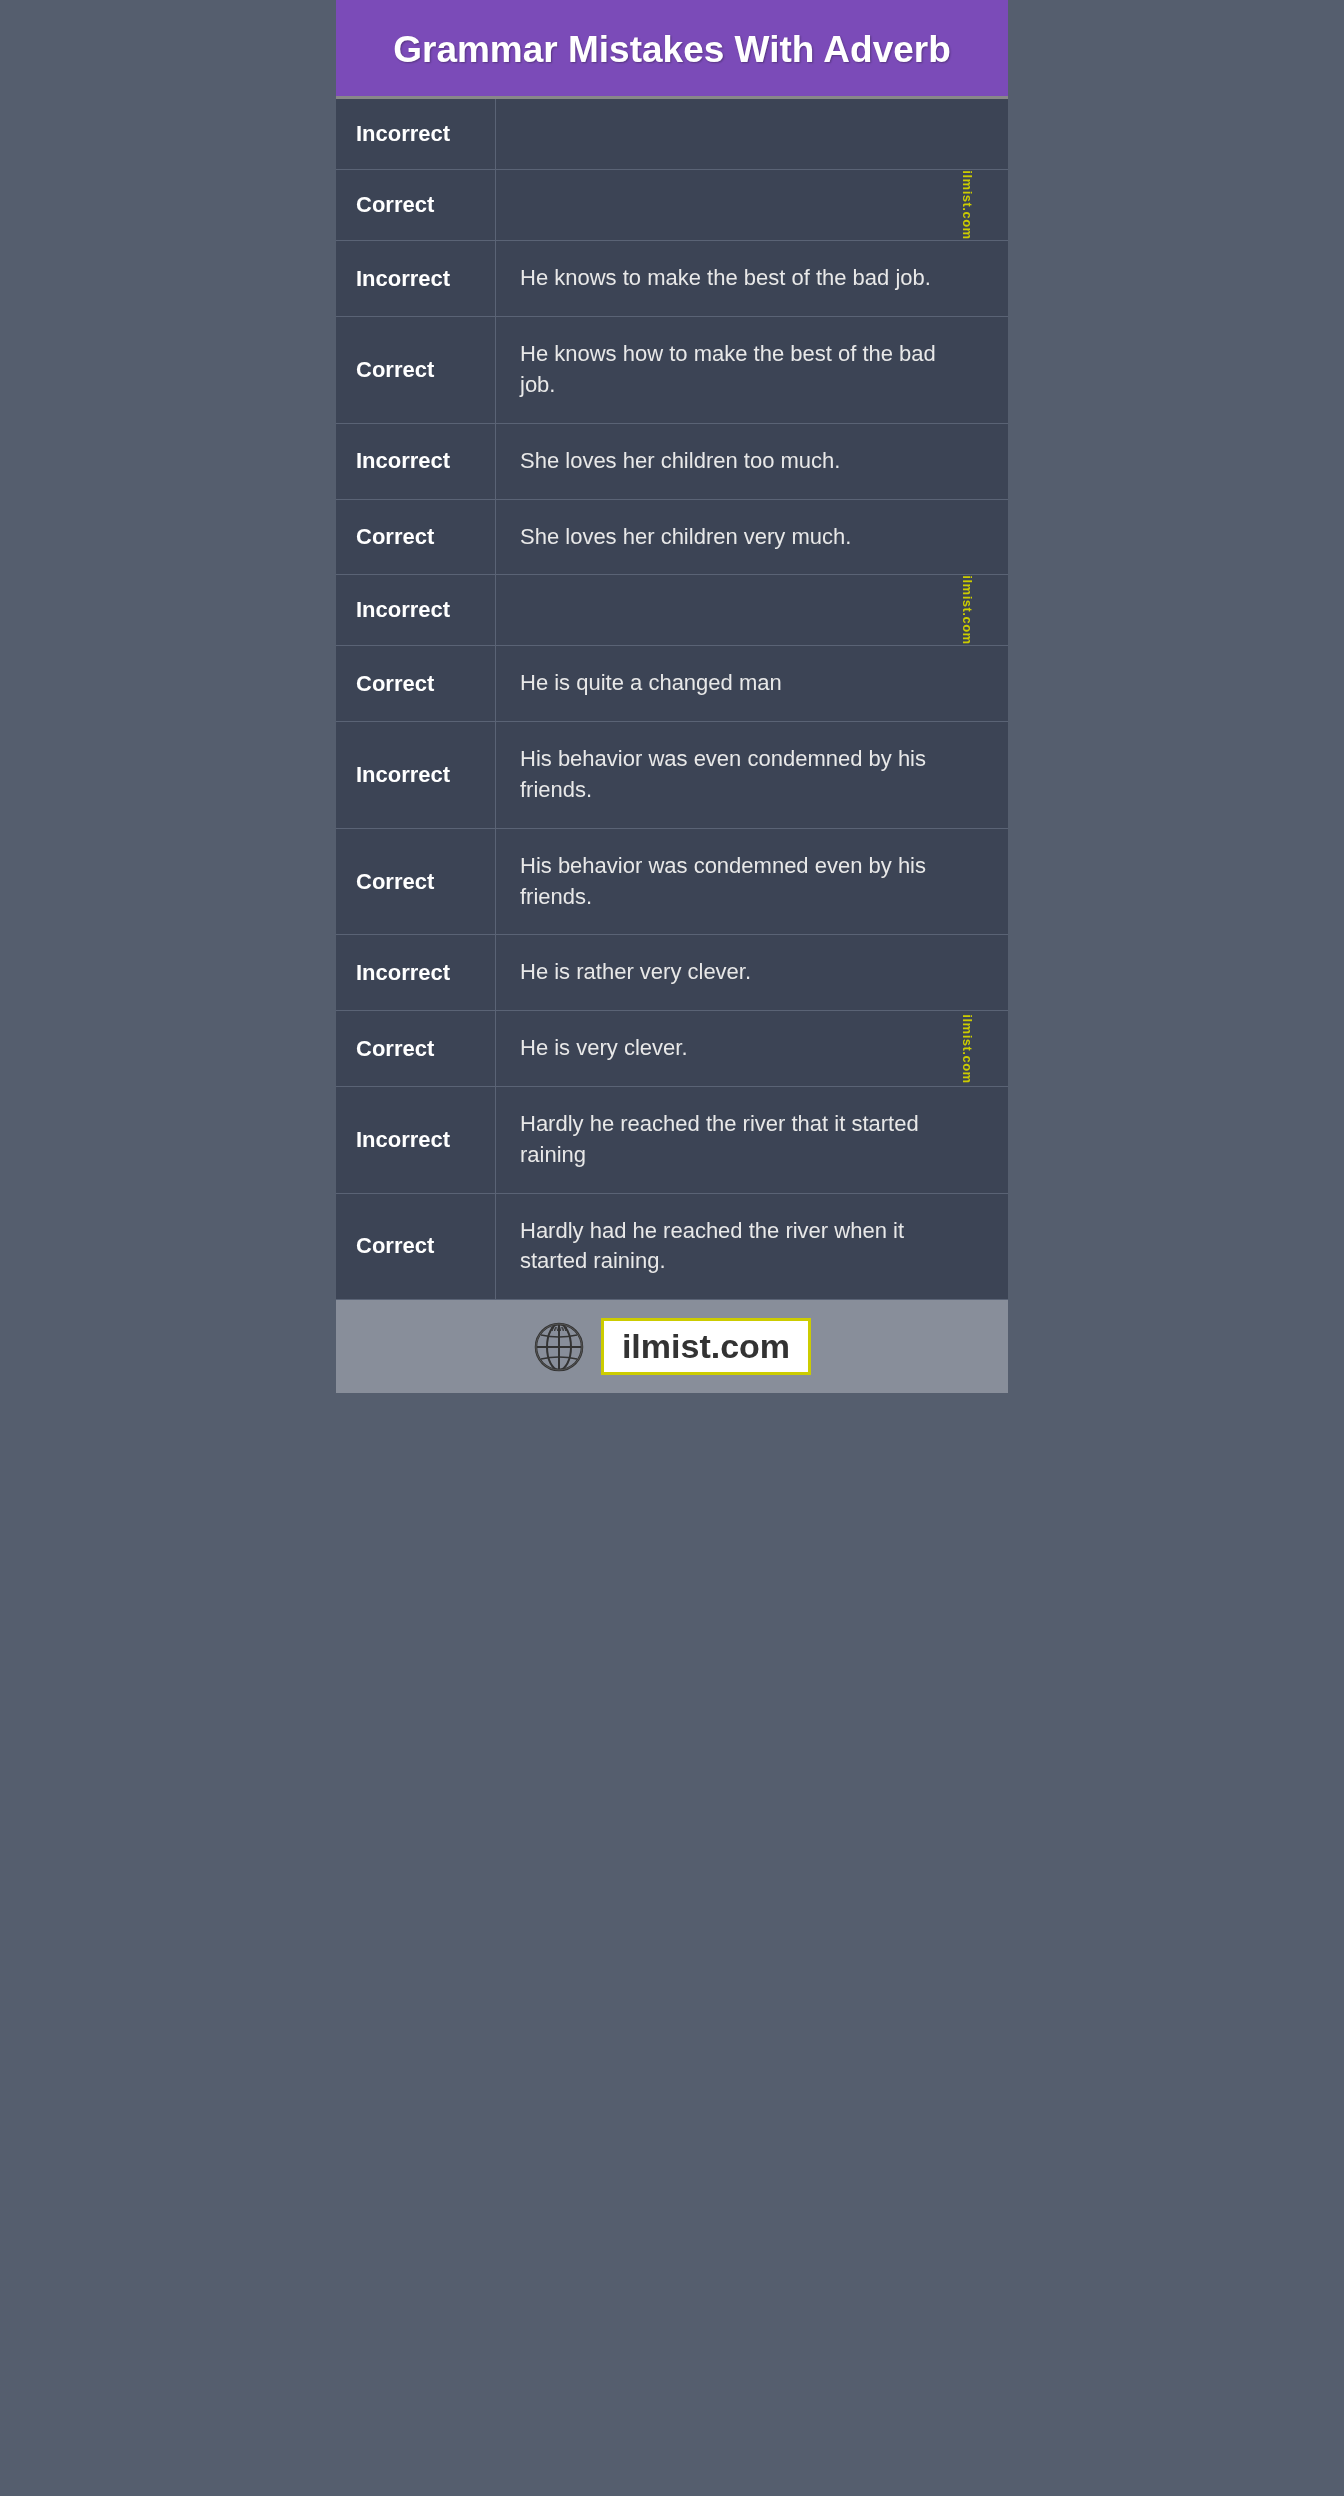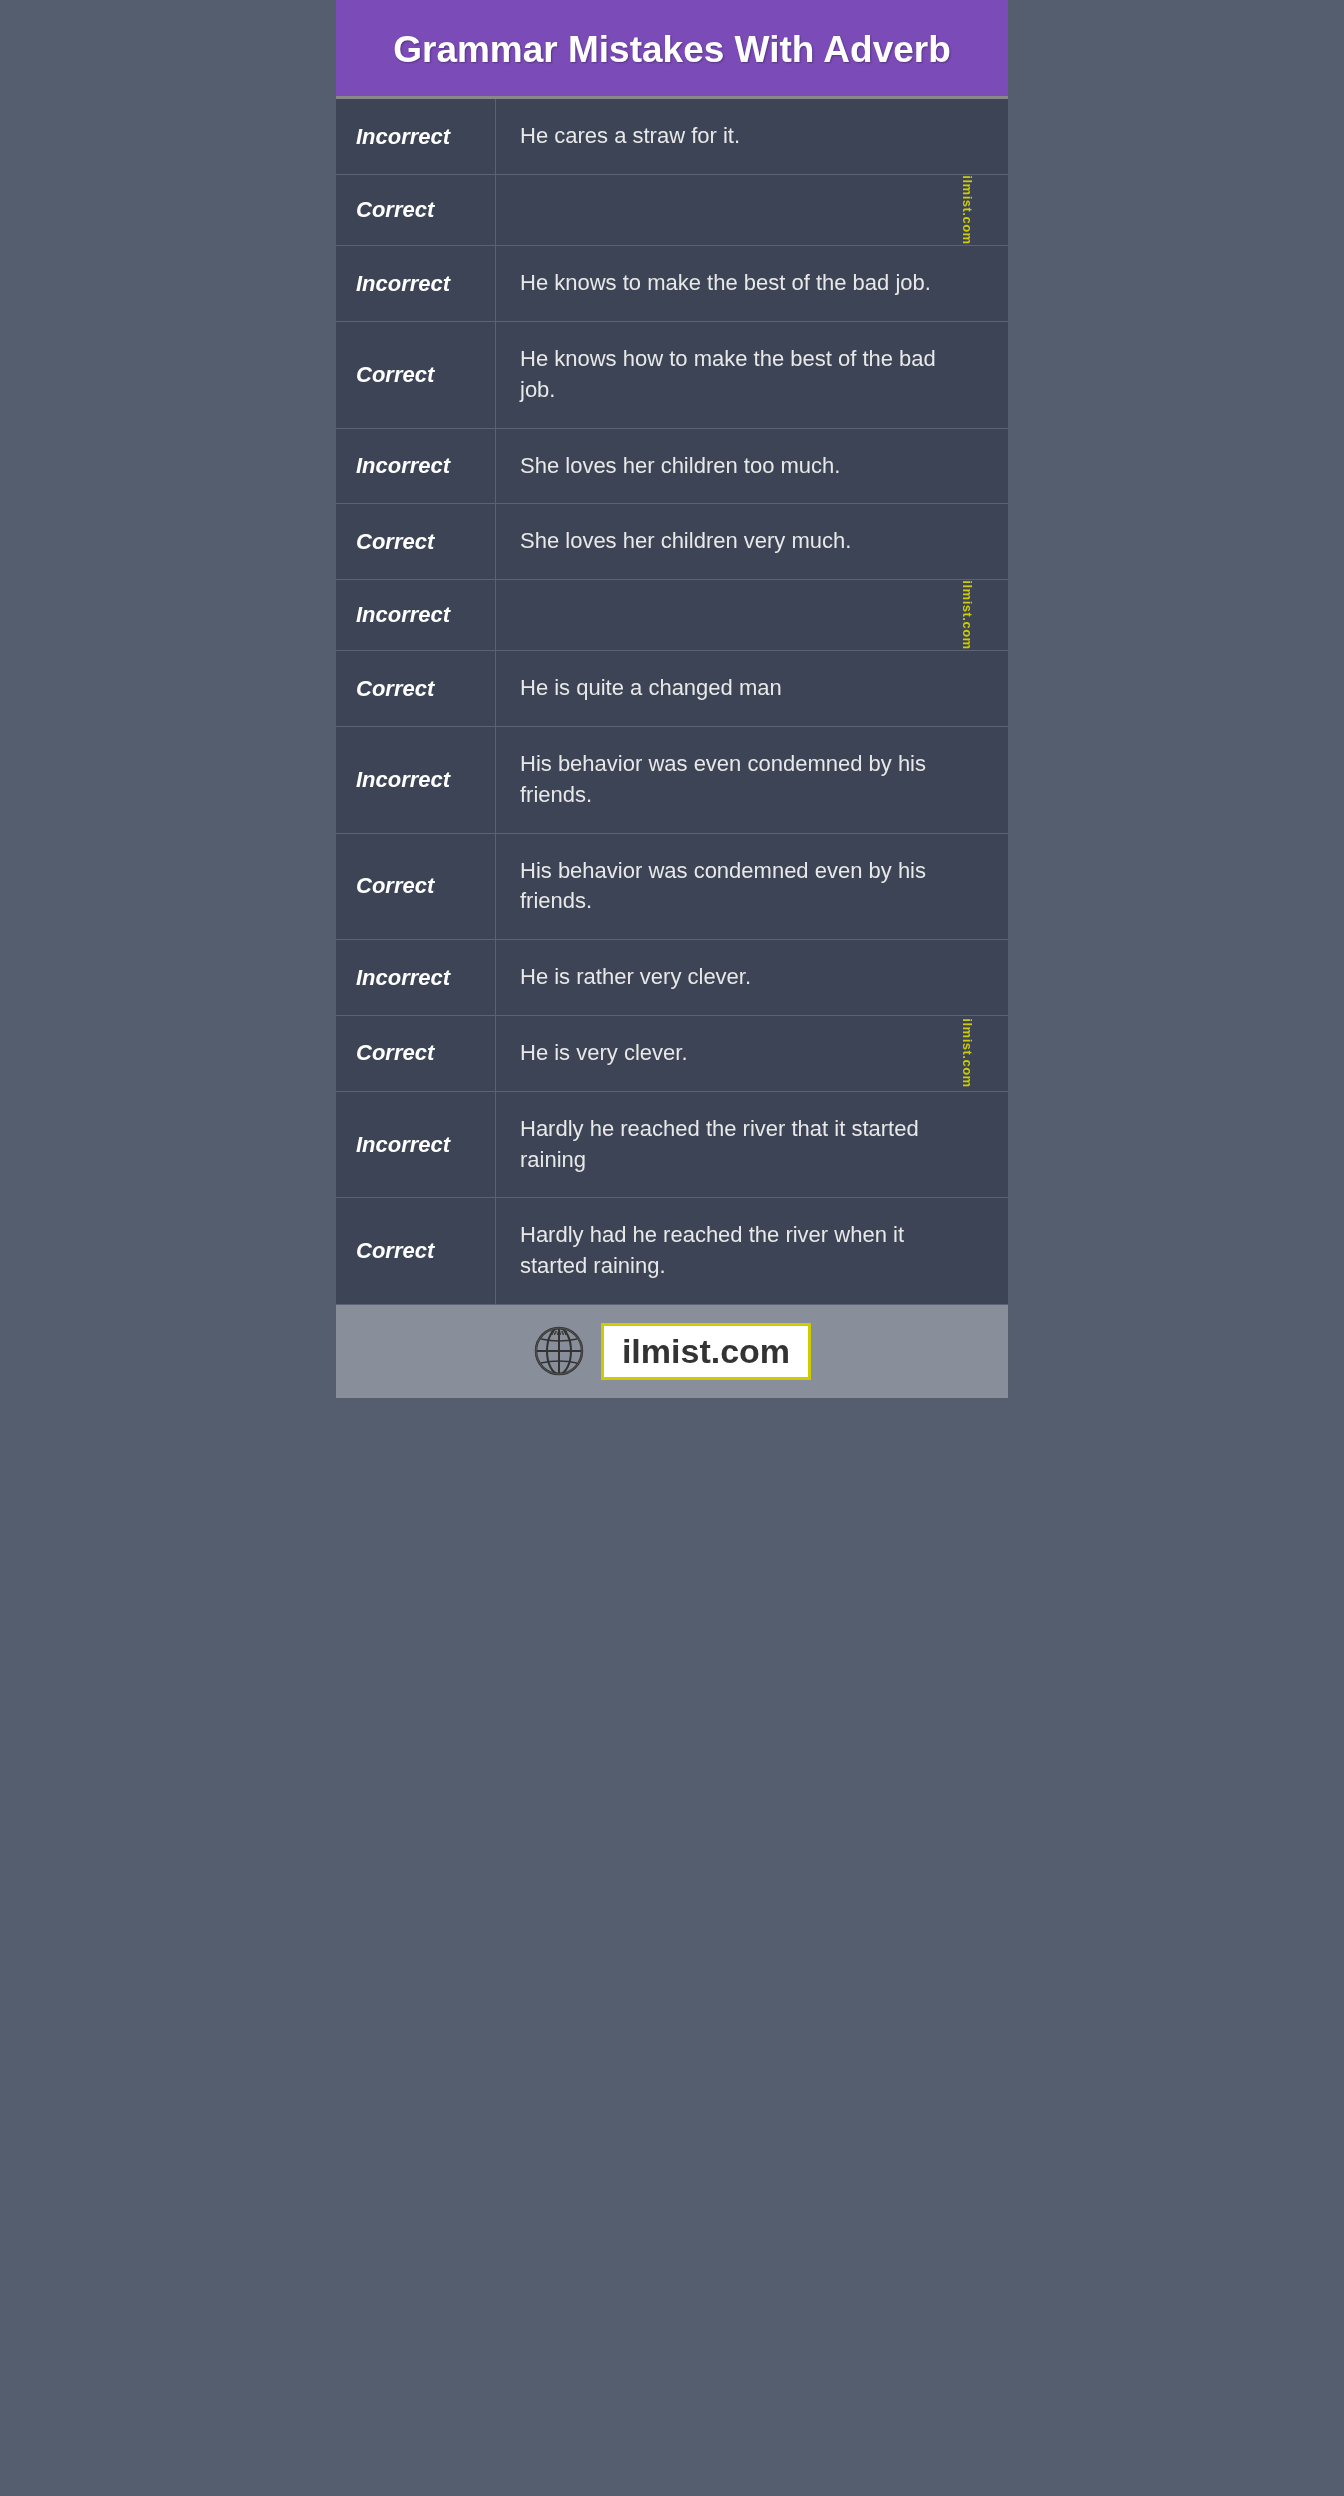--- a/index.html
+++ b/index.html
@@ -41,7 +41,6 @@
       display: flex;
       align-items: center;
       border-right: 1px solid #5a6375;
-      font-style: italic;
     }
 
     .label-text {

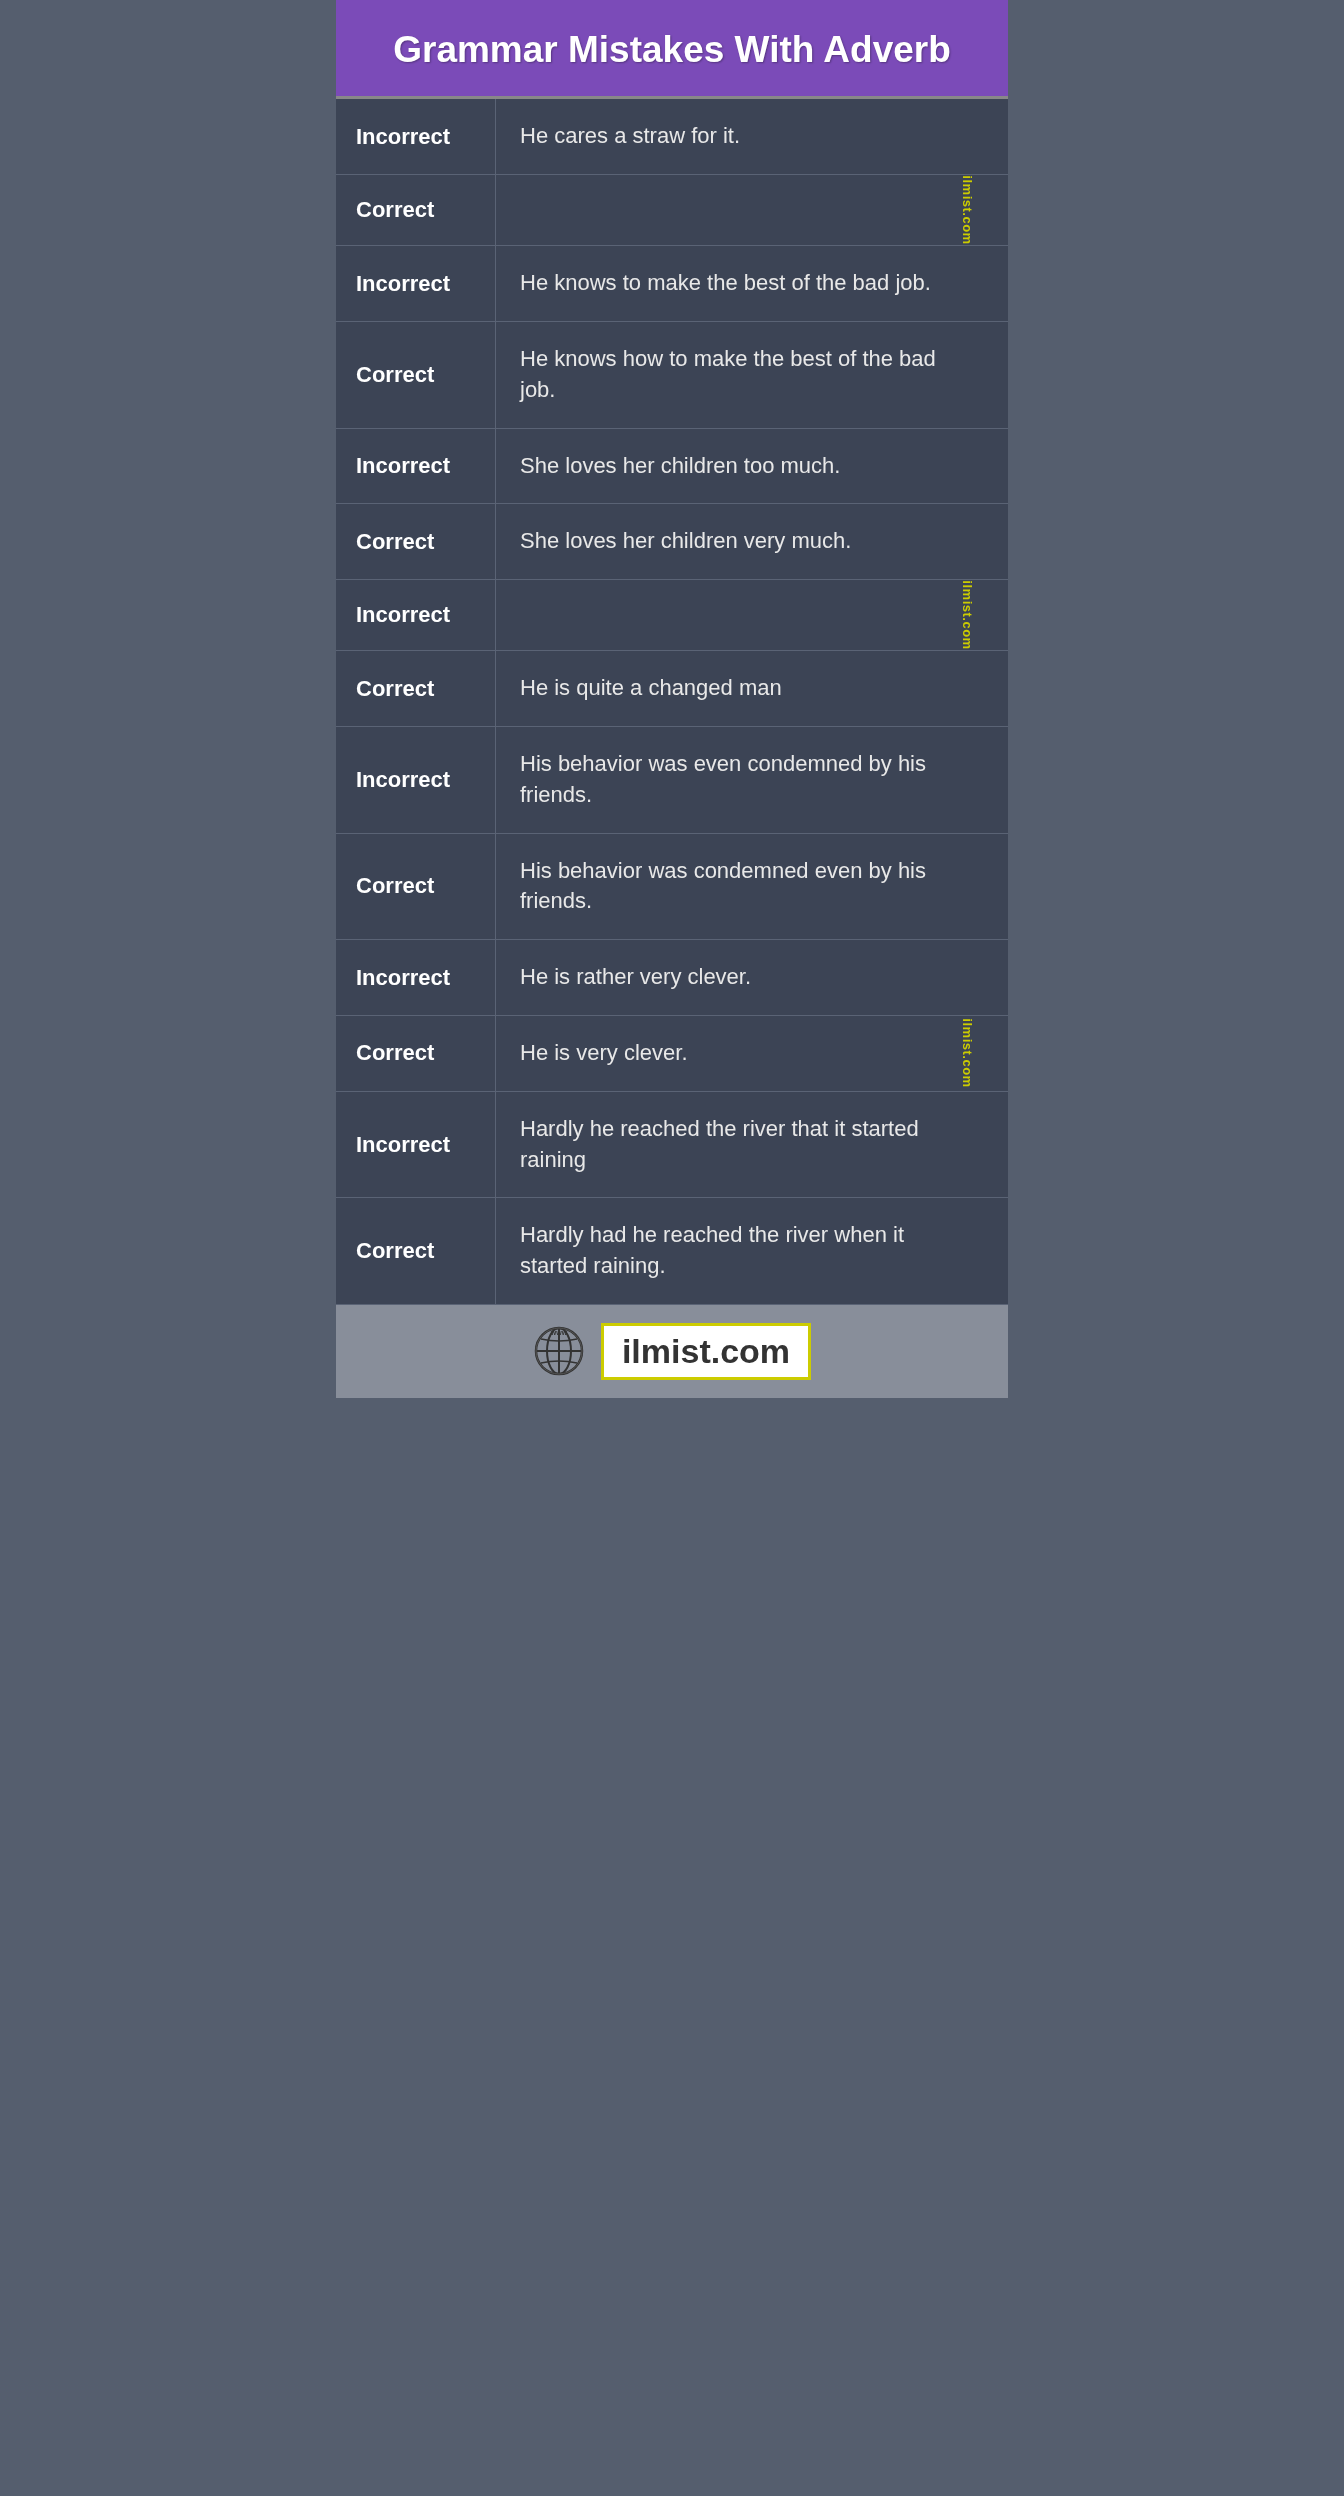--- a/index.html
+++ b/index.html
@@ -112,9 +112,6 @@
 <div class="row">
       <div class="label-cell">
         <span class="label-text">Incorrect</span>
-      </div>
-      <div class="content-cell">
-        <span class="content-text">He cares a straw for it.</span>
       </div>
     </div>
     <div class="row">

